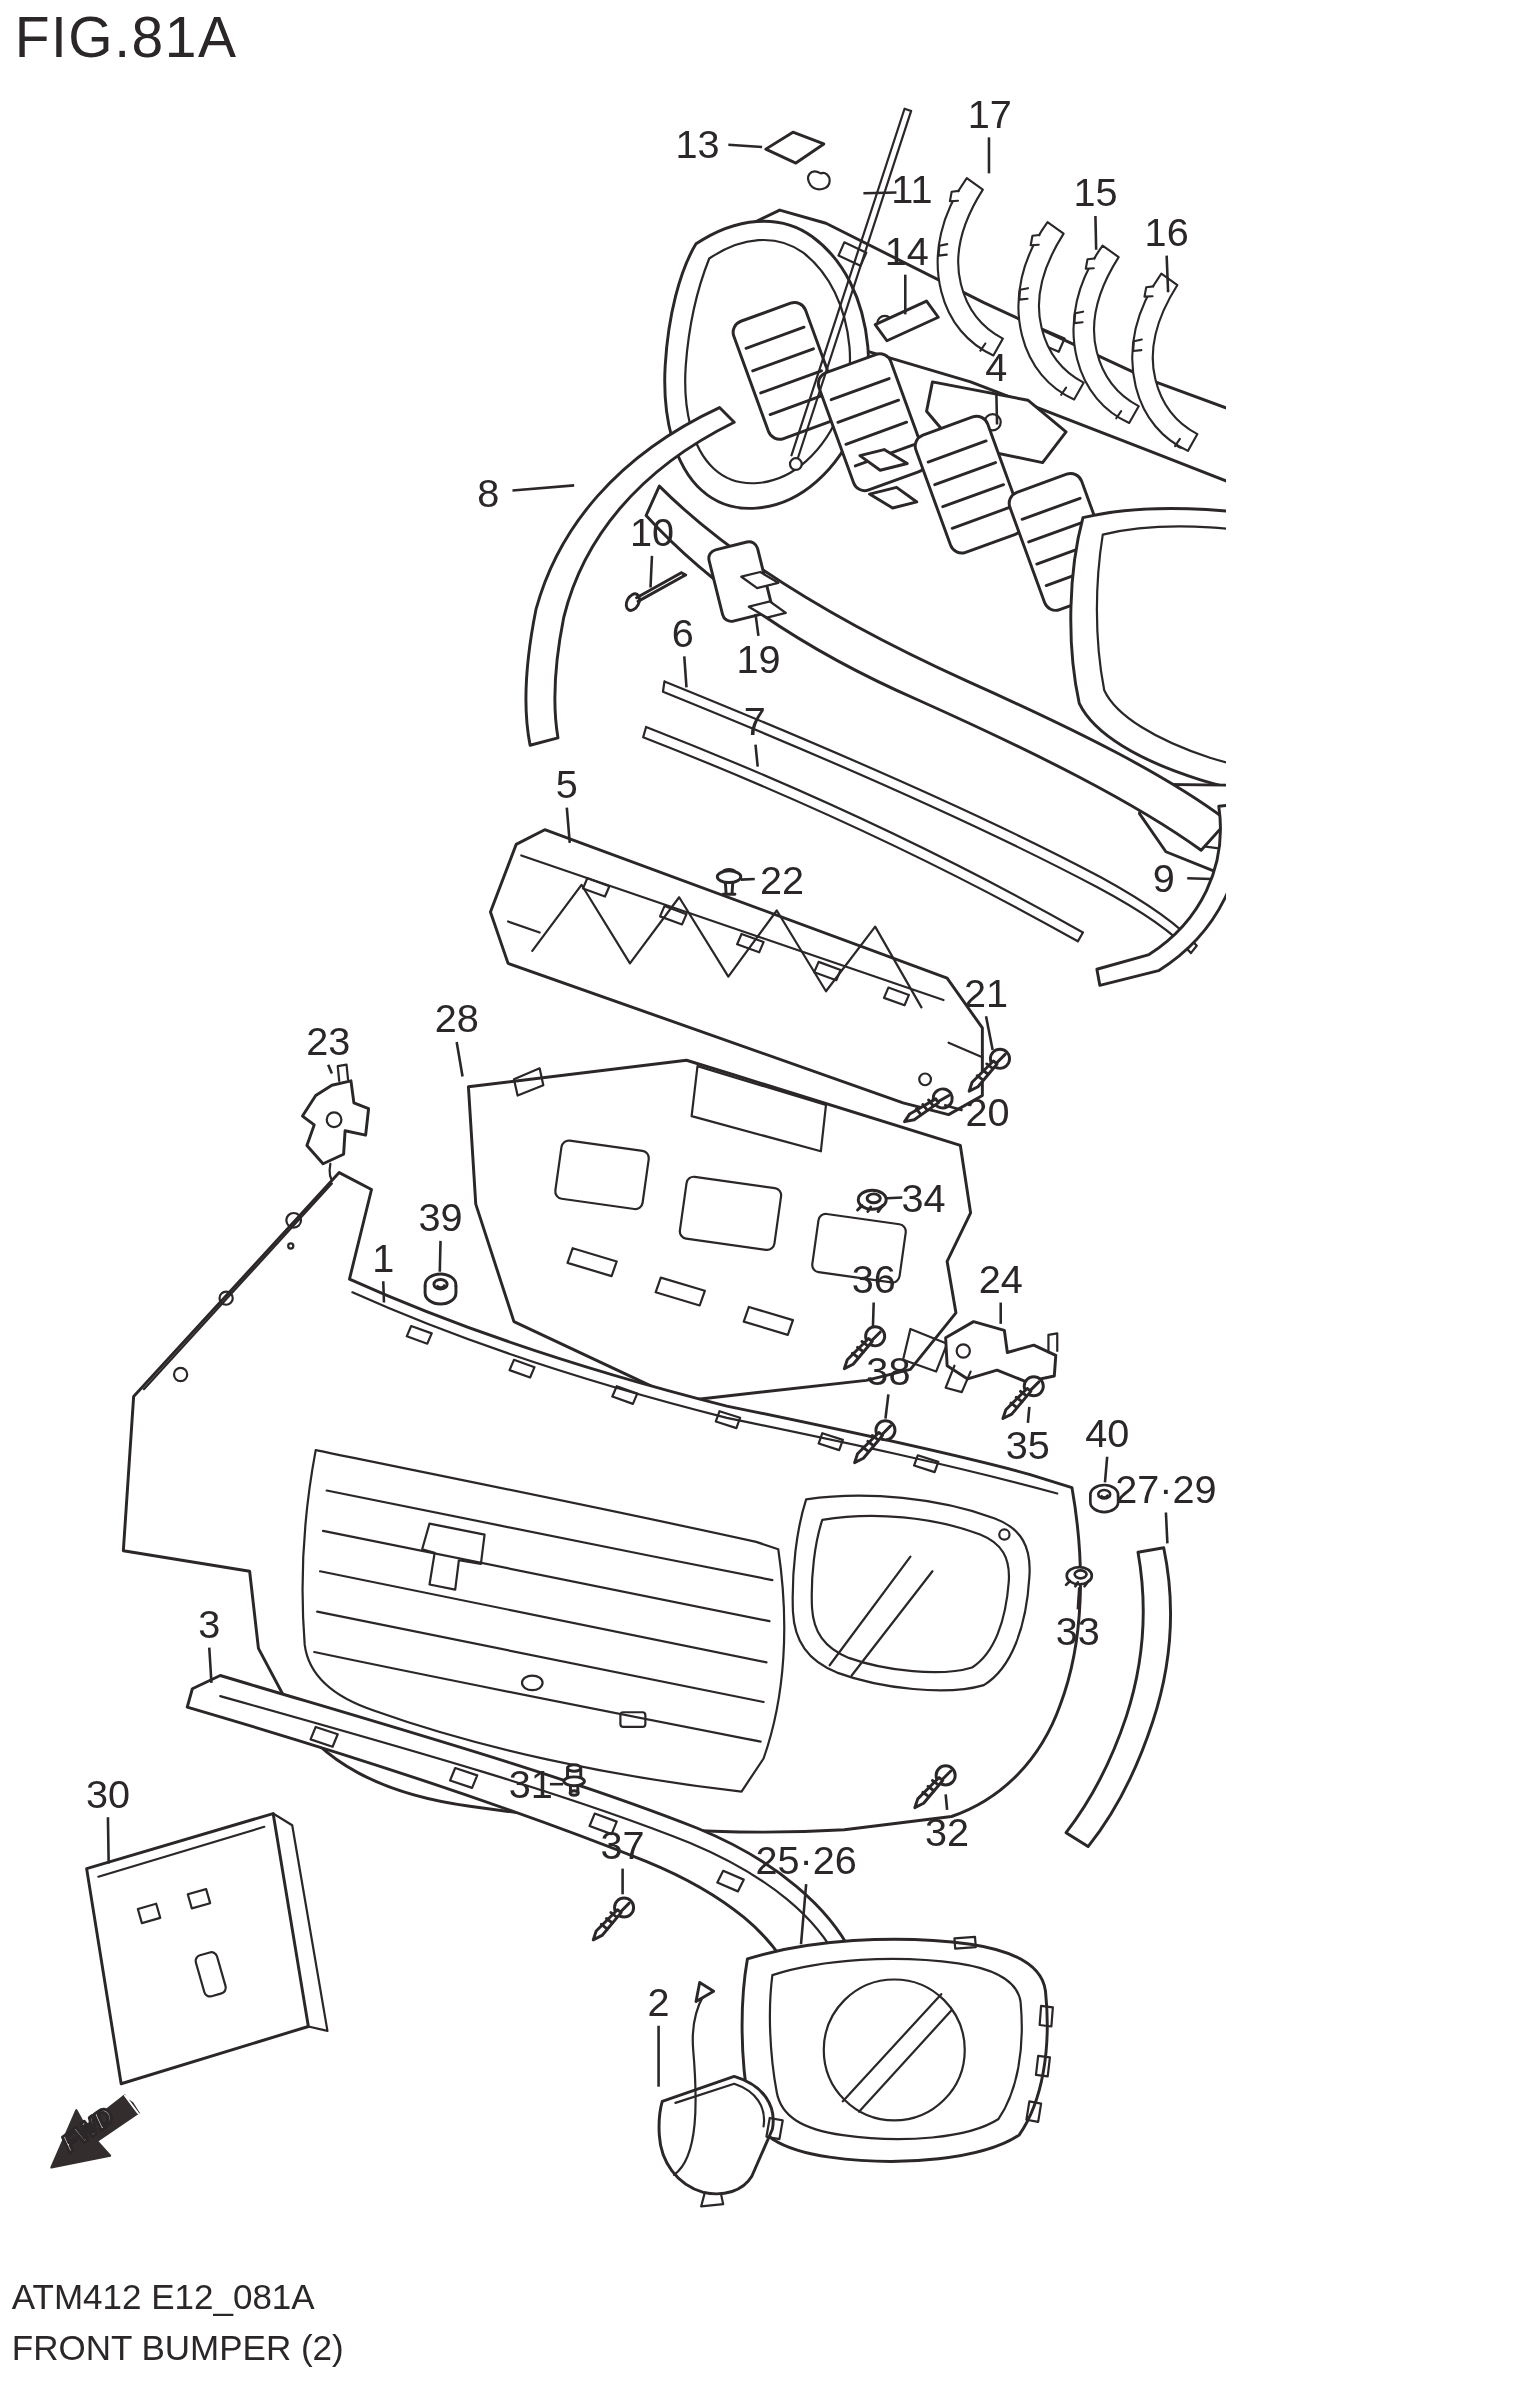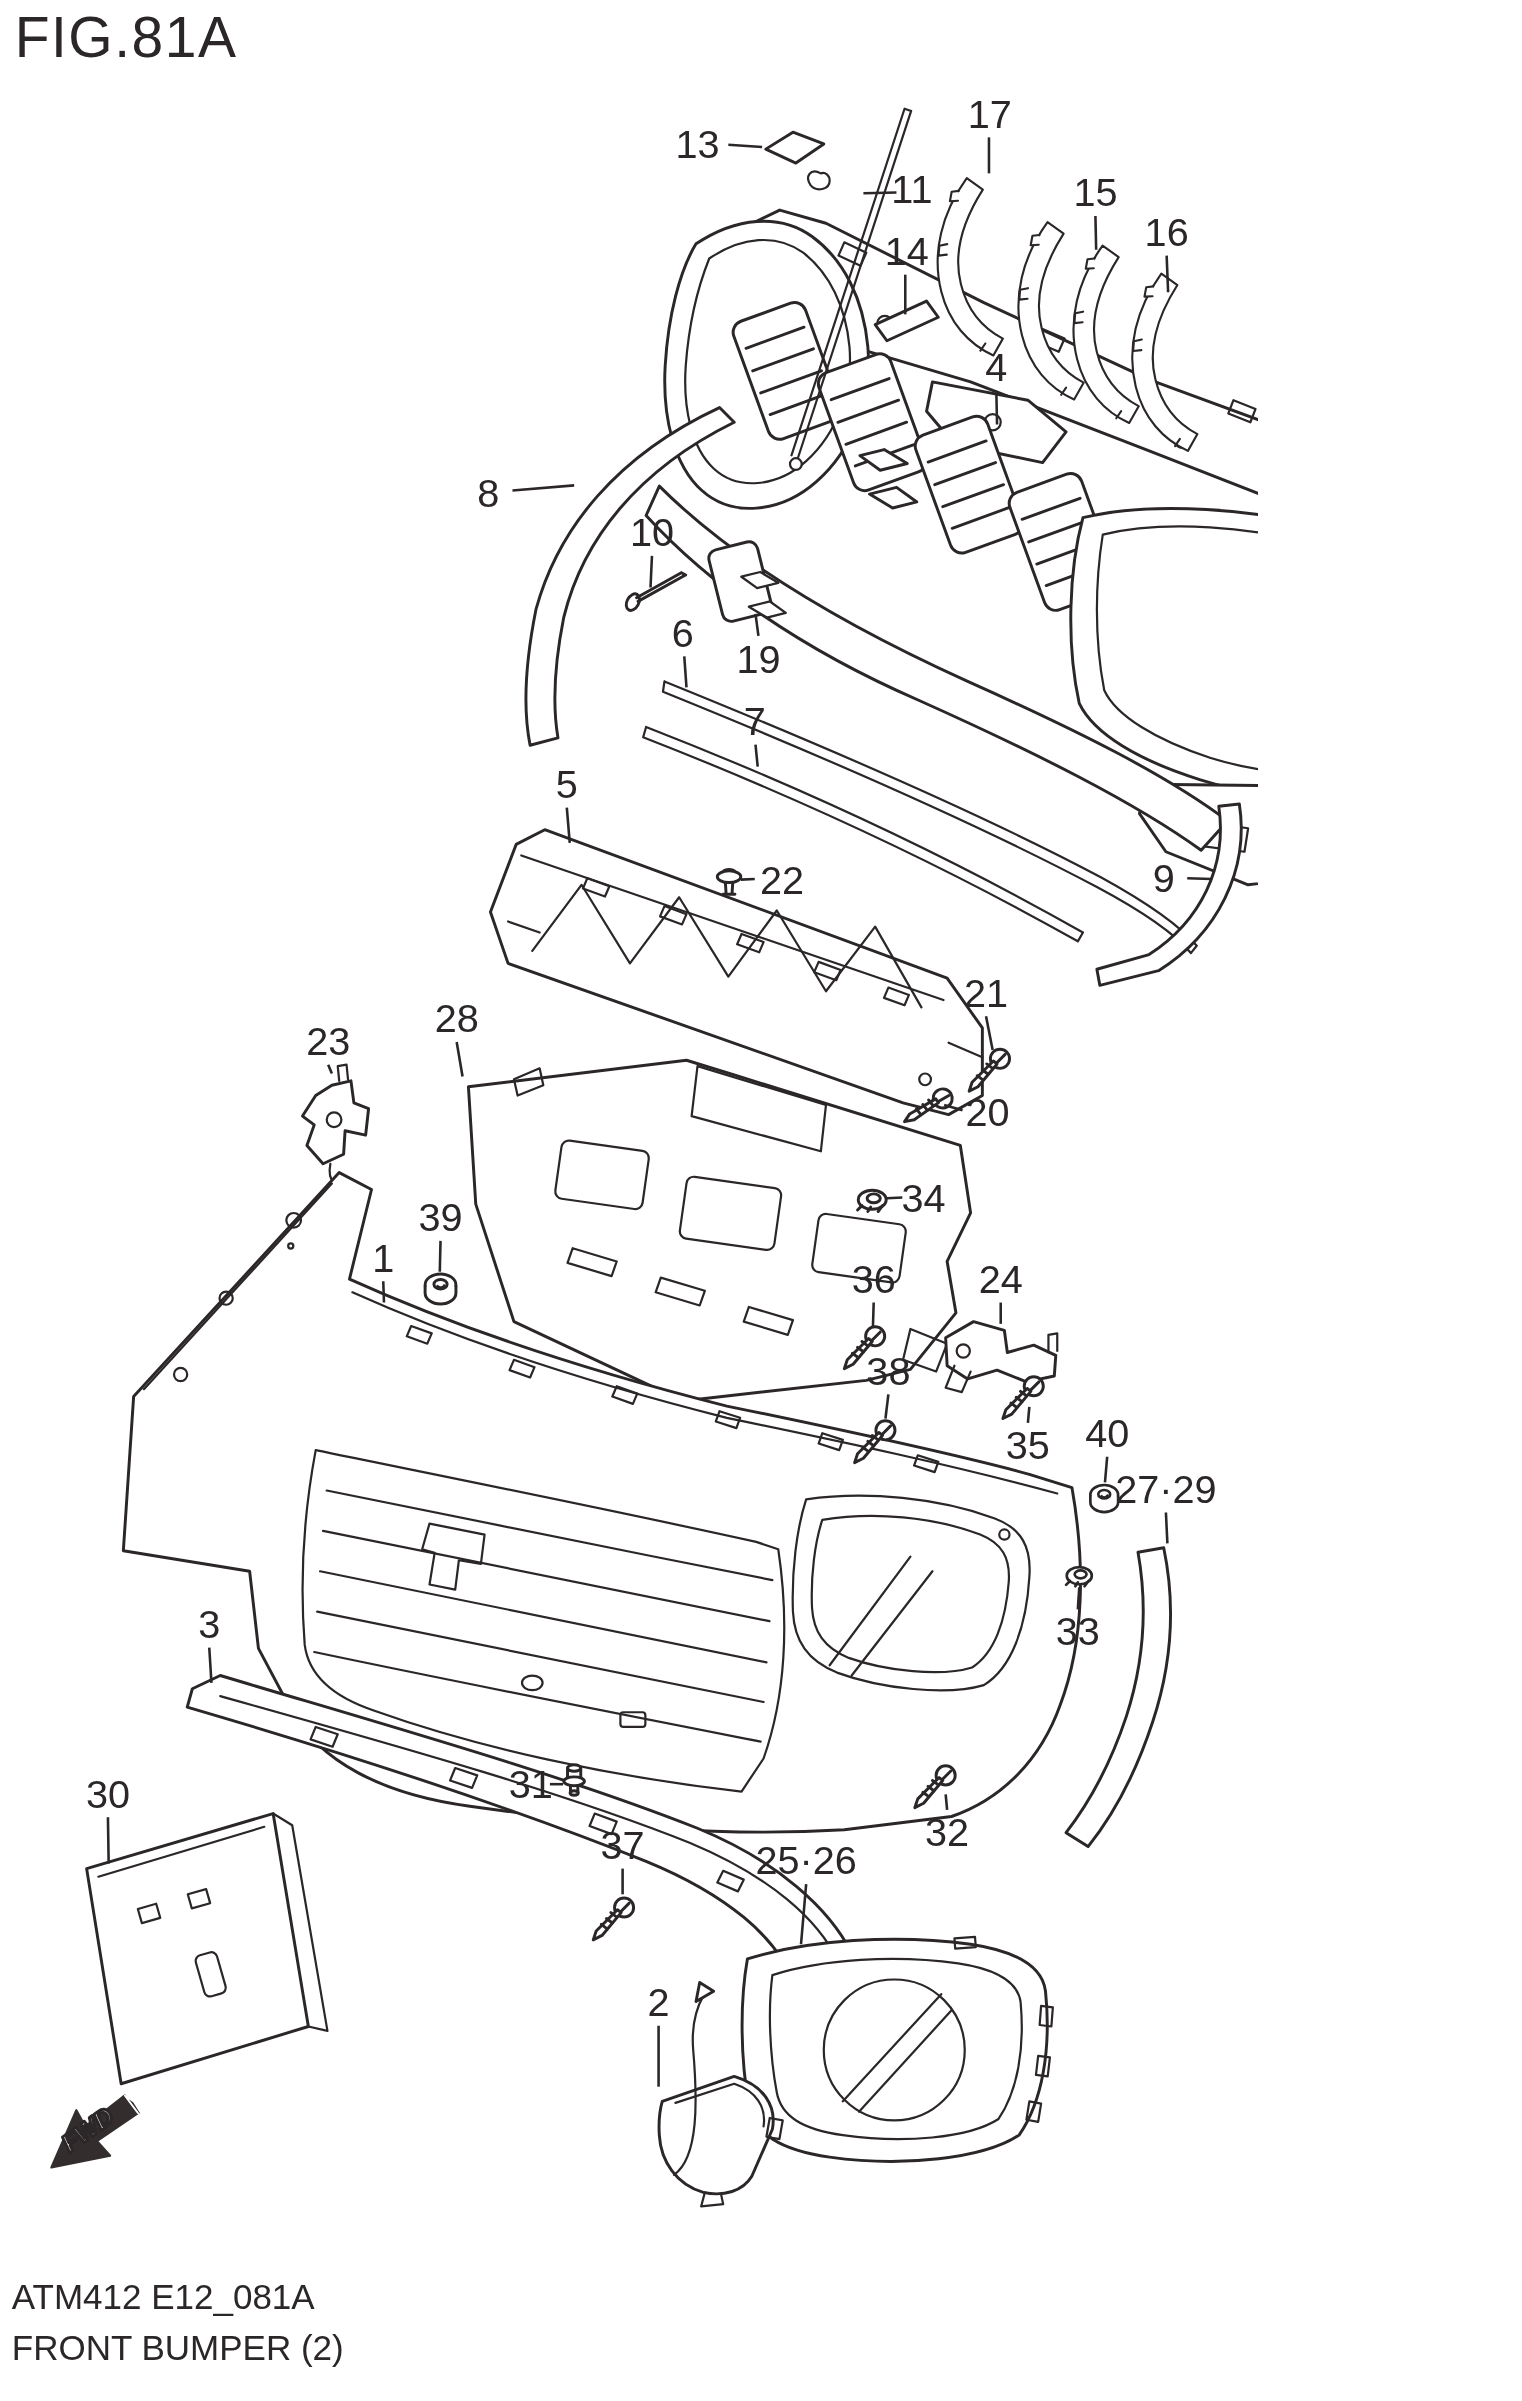--- a/index.html
+++ b/index.html
@@ -4,7 +4,7 @@
 <style>
   html,body{margin:0;padding:0;background:#ffffff;}
   .page{position:relative;width:1226px;height:2401px;background:#ffffff;overflow:hidden;
-        font-family:"Liberation Sans",sans-serif;color:#2b2627;padding-left:32px;}
+        font-family:"Liberation Sans",sans-serif;color:#2b2627;}
   .fig-title{position:absolute;left:14.7px;top:4.4px;font-size:57px;font-weight:500;
              letter-spacing:1.5px;white-space:nowrap;}
   .footer{position:absolute;left:11.8px;white-space:nowrap;font-size:35px;font-weight:500;}

